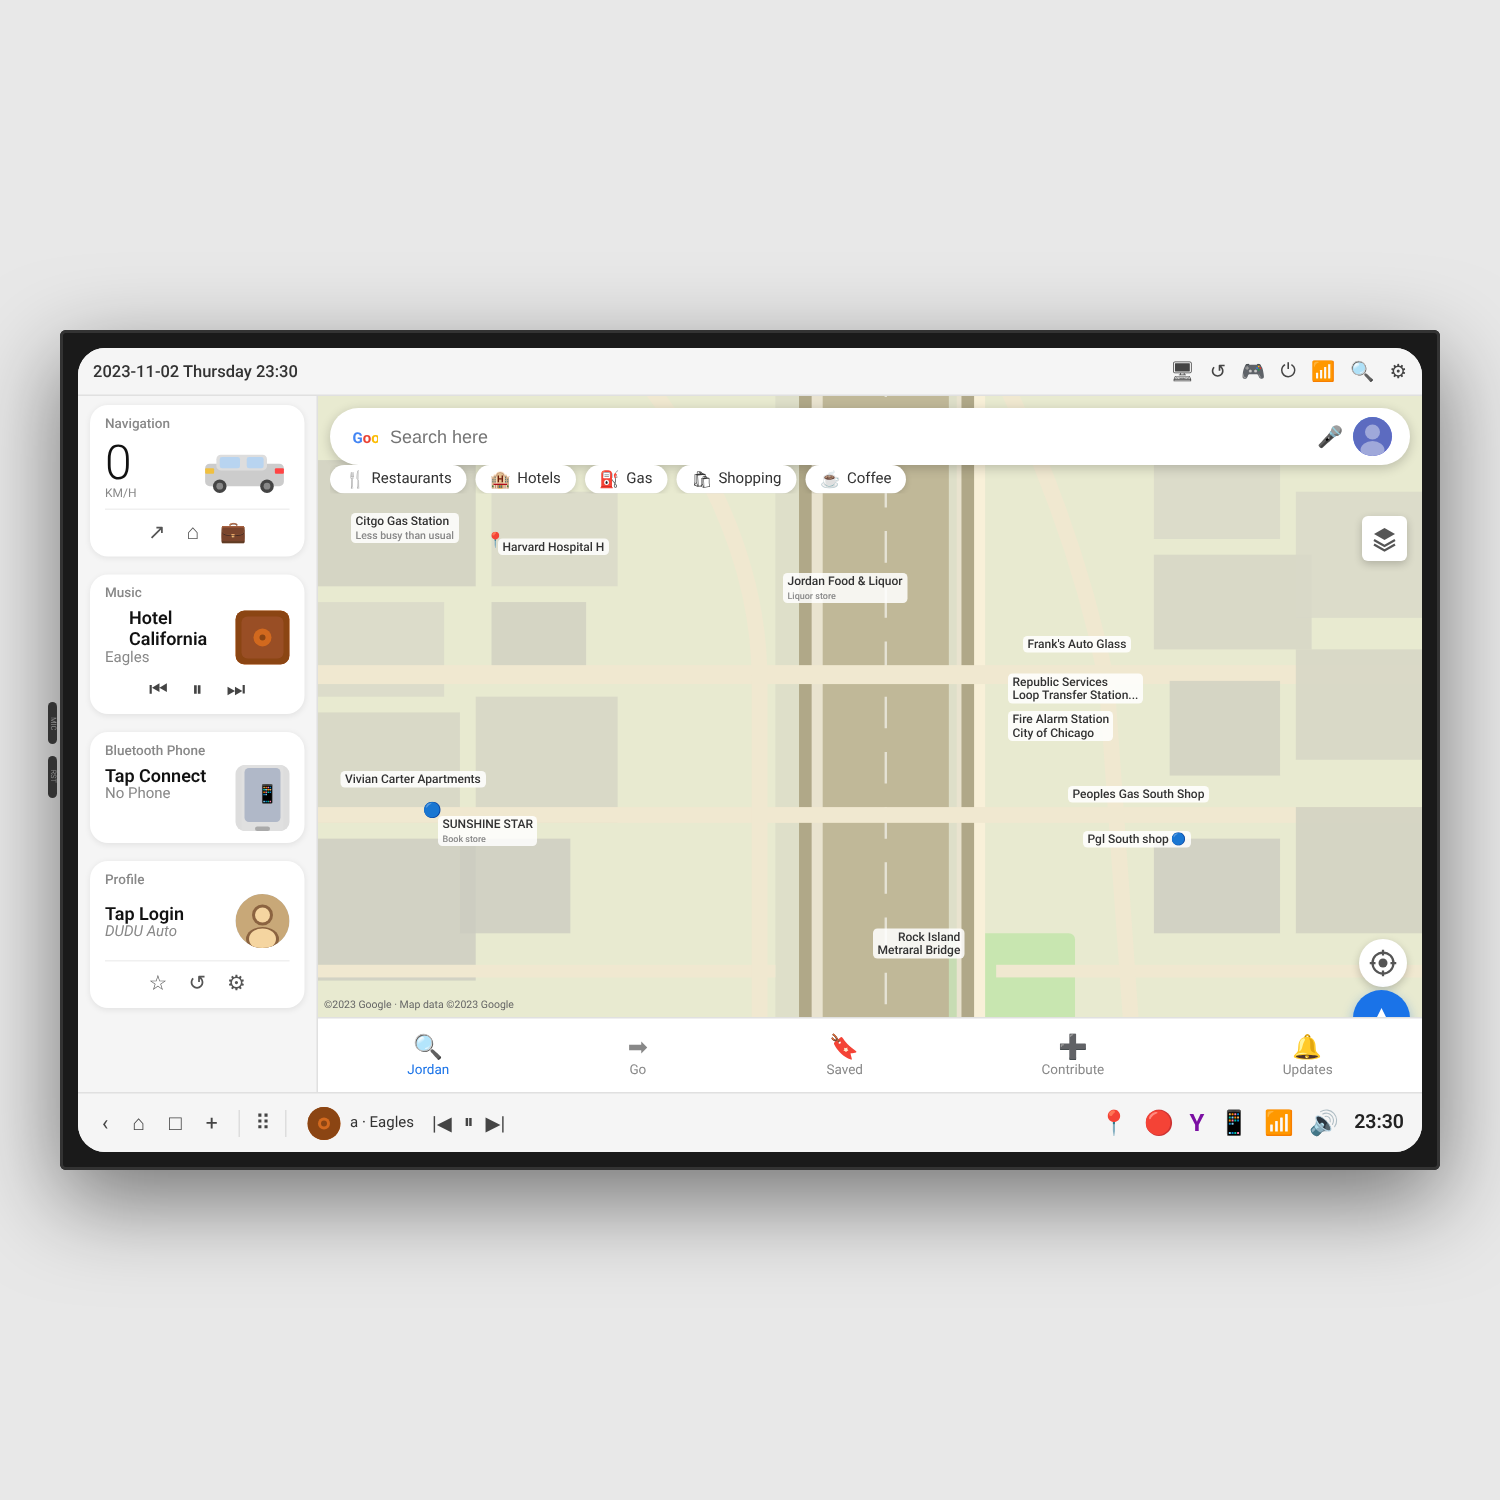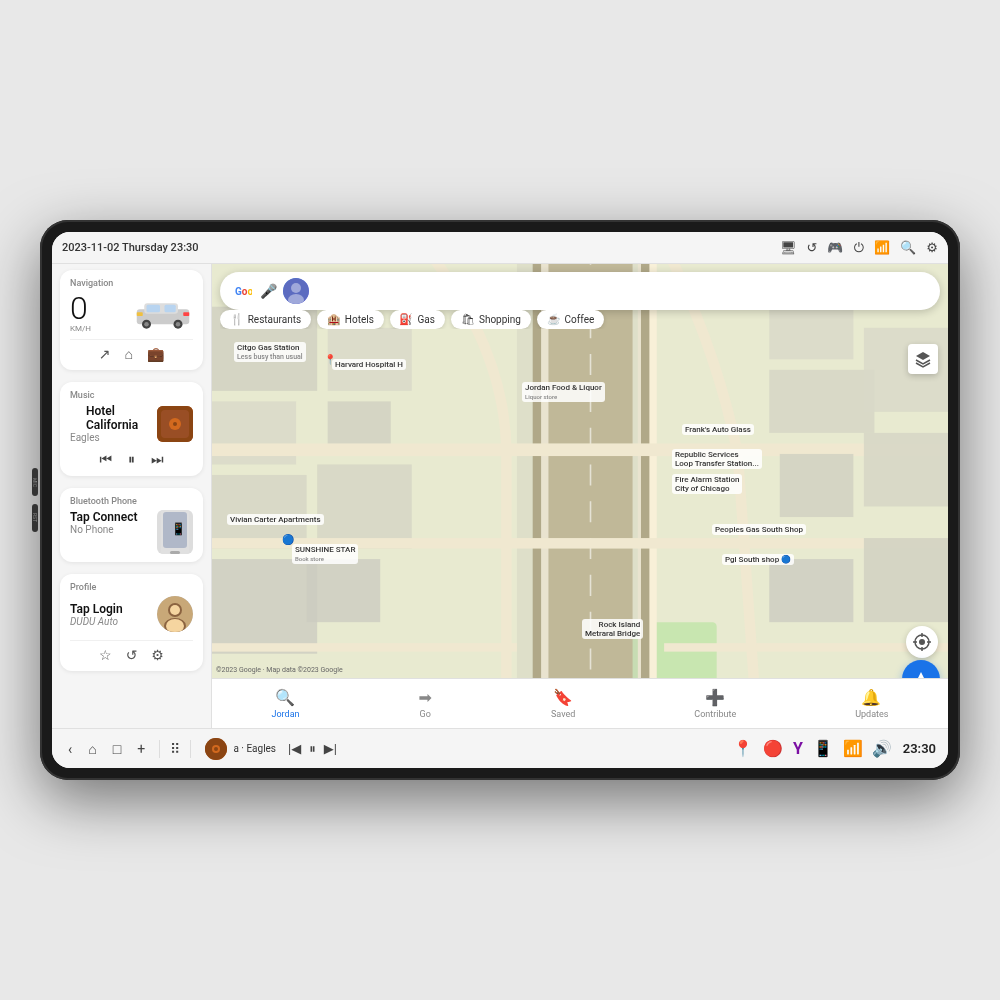--- a/index.html
+++ b/index.html
@@ -17,7 +17,7 @@
       width: 920px;
       height: 560px;
       background: #1a1a1a;
-      border-radius: 28px;
+      border-radius: 4px;
       padding: 12px;
       box-shadow: 0 20px 60px rgba(0,0,0,0.5), inset 0 0 0 2px #333;
       position: relative;

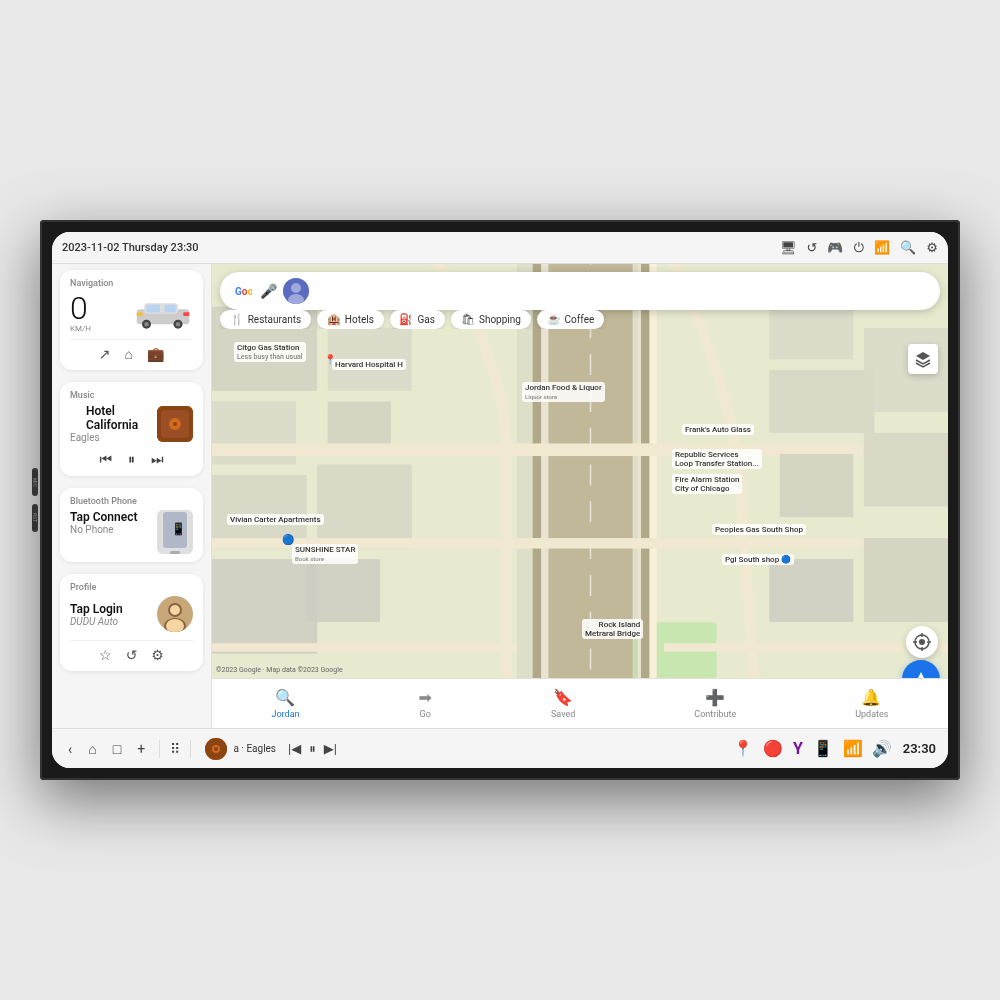--- a/index.html
+++ b/index.html
@@ -745,6 +745,7 @@
               <tspan fill="#4285F4">G</tspan><tspan fill="#EA4335">o</tspan><tspan fill="#FBBC04">o</tspan><tspan fill="#4285F4">g</tspan><tspan fill="#34A853">l</tspan><tspan fill="#EA4335">e</tspan>
             </text>
           </svg>
+          <input class="map-search-input" type="text" readonly="" placeholder="Search here" style="">
           <span class="map-search-mic">🎤</span>
           <div class="map-search-avatar">
             <svg width="26" height="26" viewBox="0 0 26 26">

